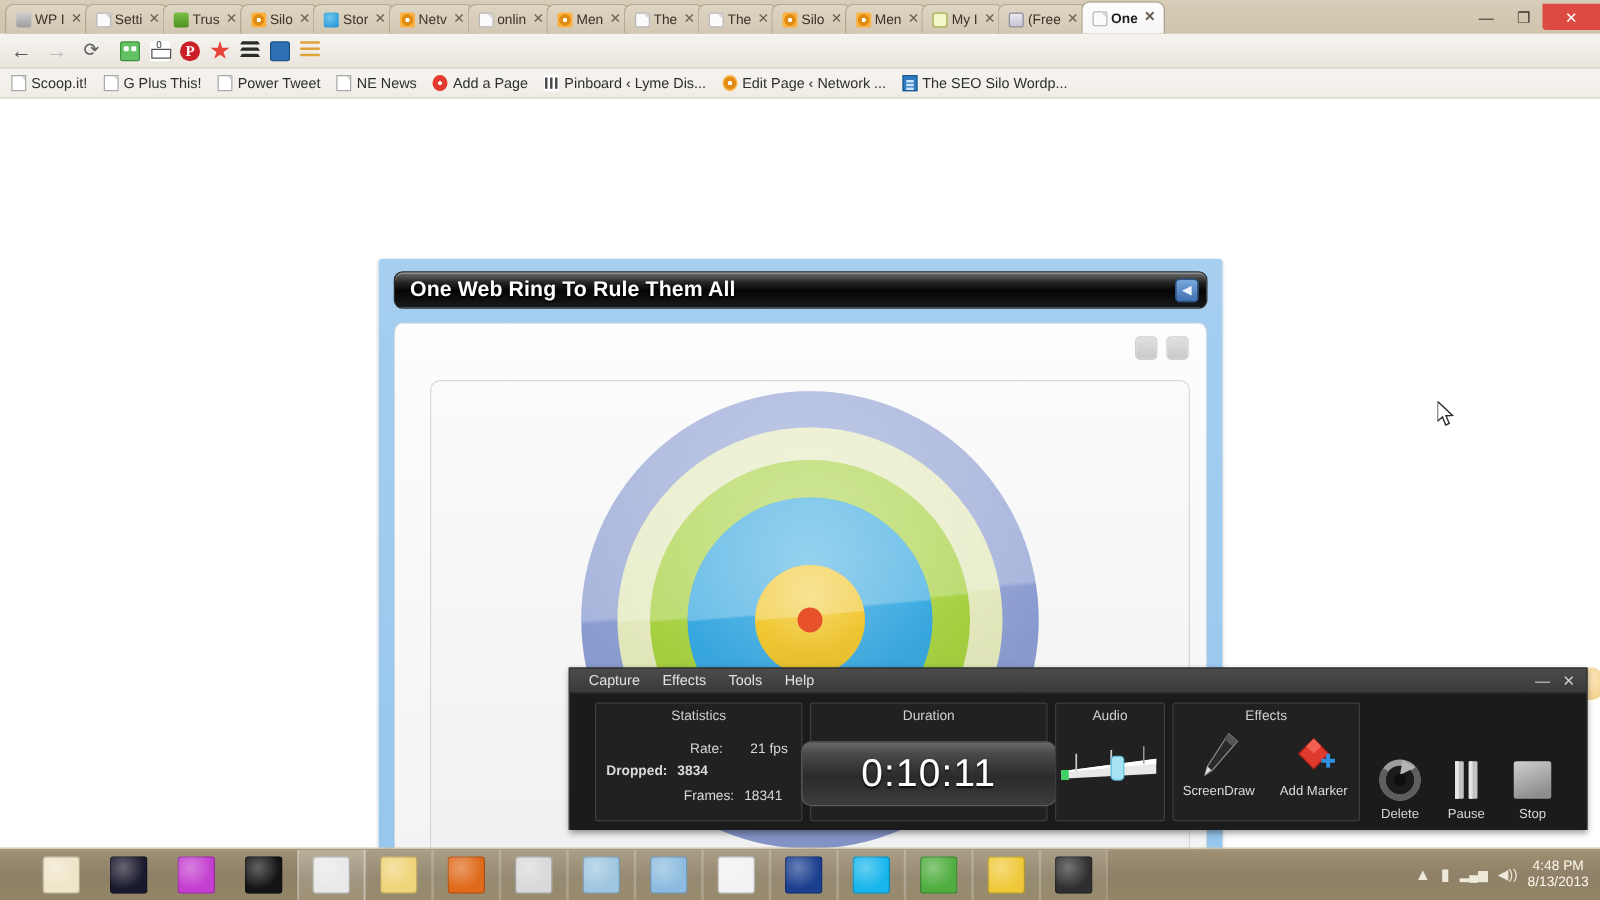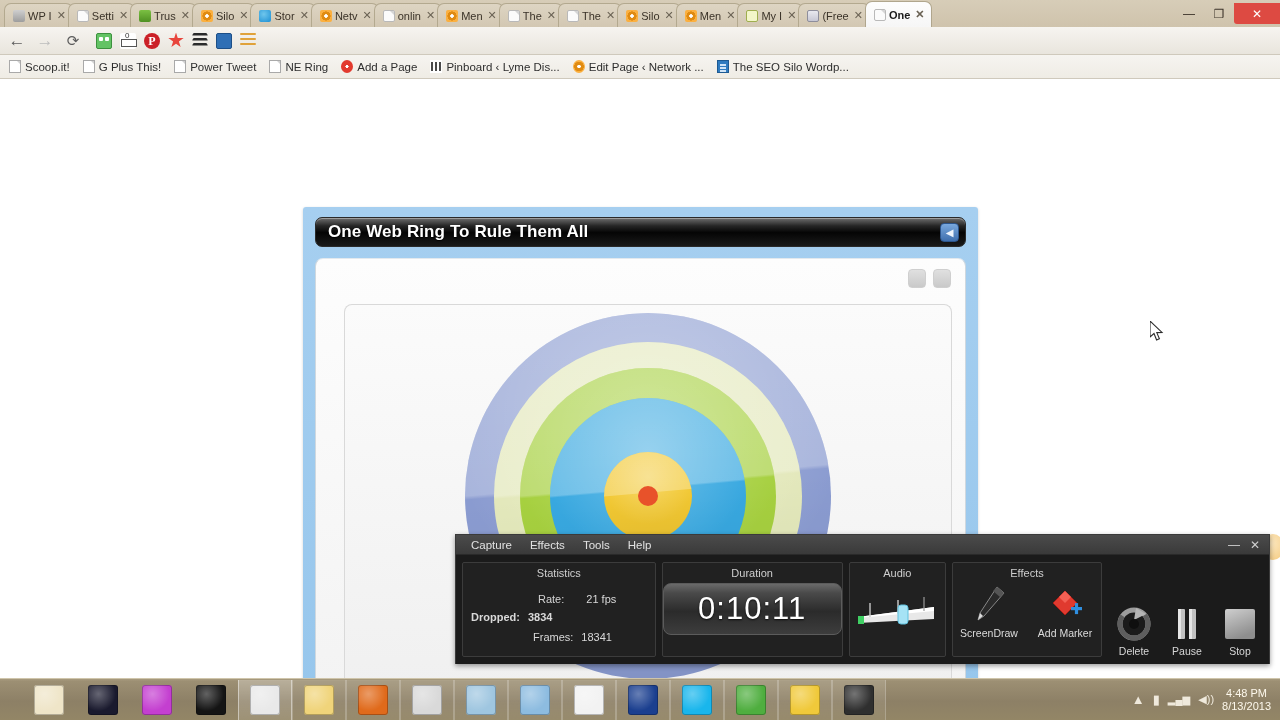--- a/index.html
+++ b/index.html
@@ -405,7 +405,7 @@
         </div>
         <div class="bm">
           <span class="bmico doc"></span>
-          <span>NE Ring</span>
+          <span>NE News</span>
         </div>
         <div class="bm">
           <span class="bmico red"></span>

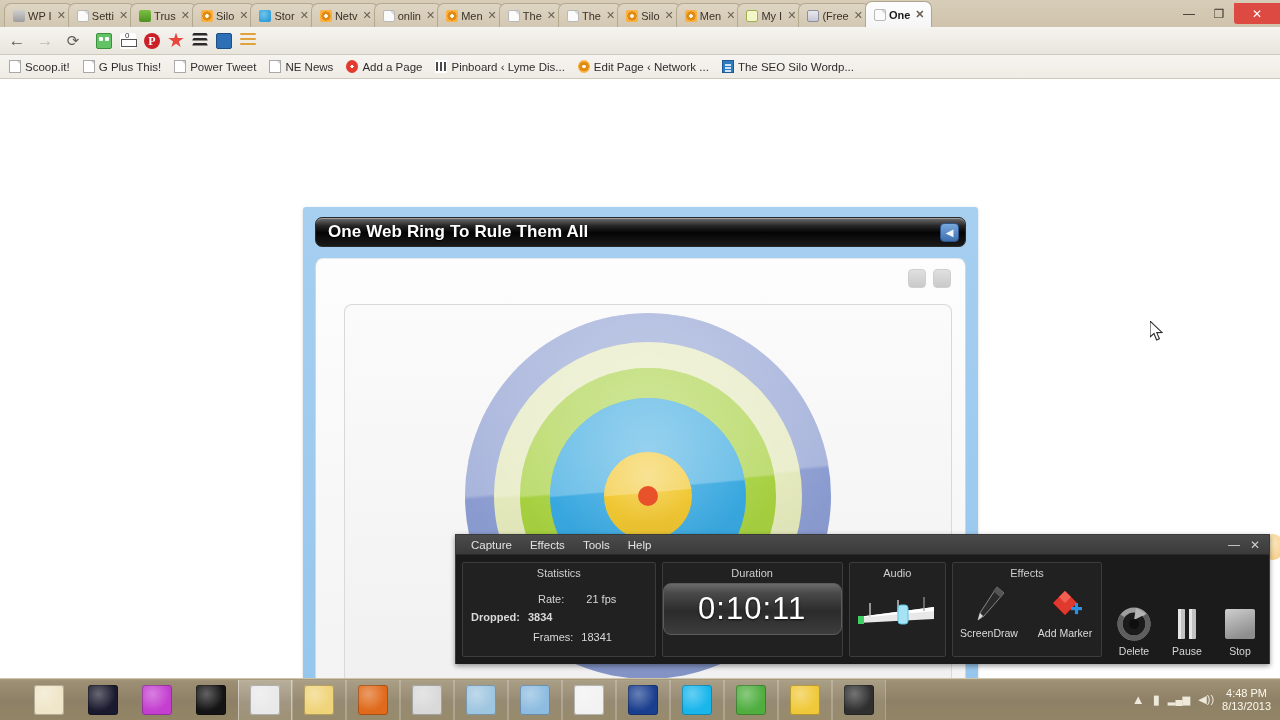--- a/index.html
+++ b/index.html
@@ -203,7 +203,7 @@
   .rec-menu { font-size: 11.5px; color: #e2e2e2; padding: 0 9px; line-height: 20px; }
   .rec-winbtns { position: absolute; right: 4px; top: 0; display: flex; align-items: center; gap: 10px; height: 20px; padding-right: 5px; }
   .rec-winbtn { font-size: 12px; color: #cfcfcf; line-height: 1; }
-  .rec-main { display: flex; align-items: stretch; height: 109px; padding: 7px 6px; gap: 6px; background: #1b1b1b; }
+  .rec-main { display: flex; align-items: stretch; height: 109px; padding: 7px 20px; gap: 6px; background: #1b1b1b; }
   .rgroup {
     border: 1px solid #3c3c3c; border-radius: 2px; background: #212121;
     display: flex; flex-direction: column; align-items: center;

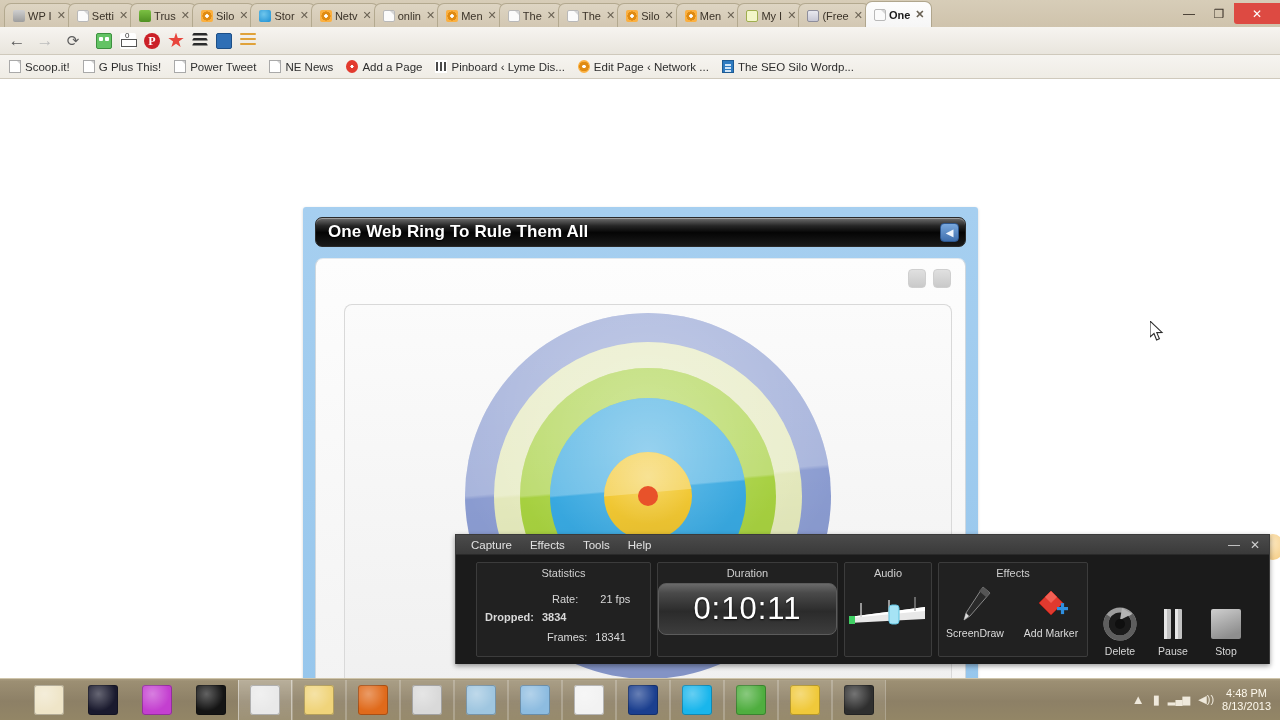--- a/index.html
+++ b/index.html
@@ -227,7 +227,7 @@
   .st-frames { position: absolute; left: 70px; top: 50px; }
   .st-frames .val { margin-left: 8px; }
   .timer {
-    margin-top: 2px; width: 179px; height: 52px;
+    margin-top: 12px; width: 204px; height: 52px;
     background: linear-gradient(#6a6a6a 0%, #4a4a4a 18%, #2b2b2b 55%, #3d3d3d 100%);
     border: 1px solid #5c5c5c; border-radius: 8px;
     display: flex; align-items: center; justify-content: center;

